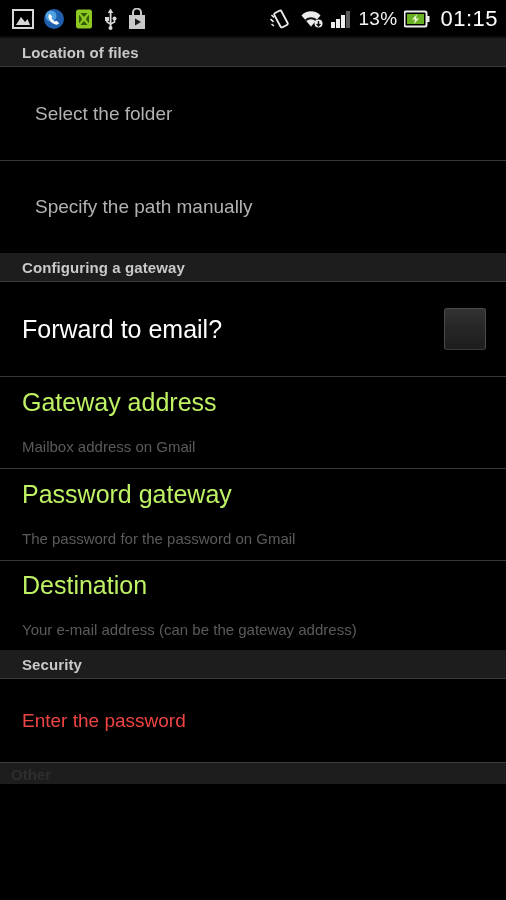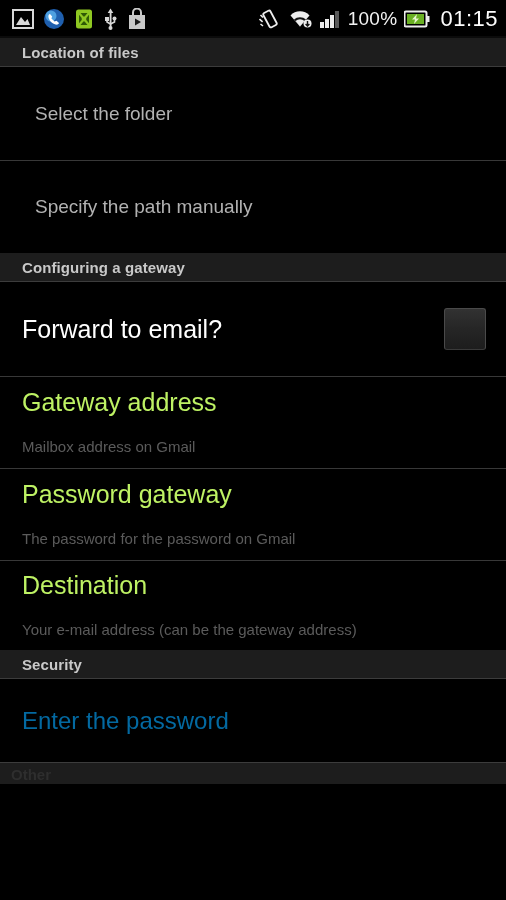--- a/index.html
+++ b/index.html
@@ -228,7 +228,7 @@
       </svg>
     </span>
 
-    <span class="sb-text">100%</span>
+    <span class="sb-text">13%</span>
 
     <span class="sb-icon">
       <svg width="26" height="18" viewBox="0 0 26 18">

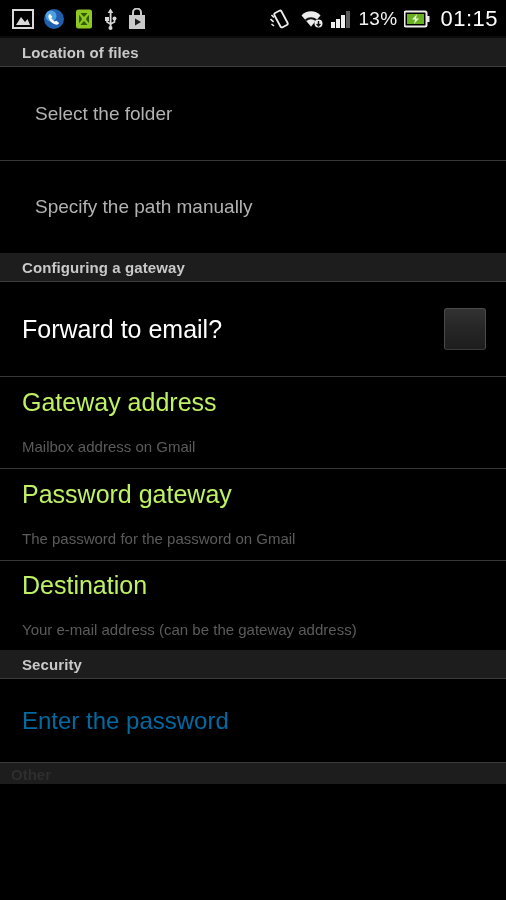--- a/index.html
+++ b/index.html
@@ -108,7 +108,7 @@
   .t-large-on   { font-size: 25px; color: #ffffff; }
   .t-large-off  { font-size: 25px; color: #bef264; }
   .t-med-on     { font-size: 19px; color: #b2b2b2; }
-  .t-med-off    { font-size: 24px; color: #0369a1; }
+  .t-med-off    { font-size: 19px; color: #ef4444; }
   .s-off        { font-size: 15px; color: #5b5b5b; }
 
   

